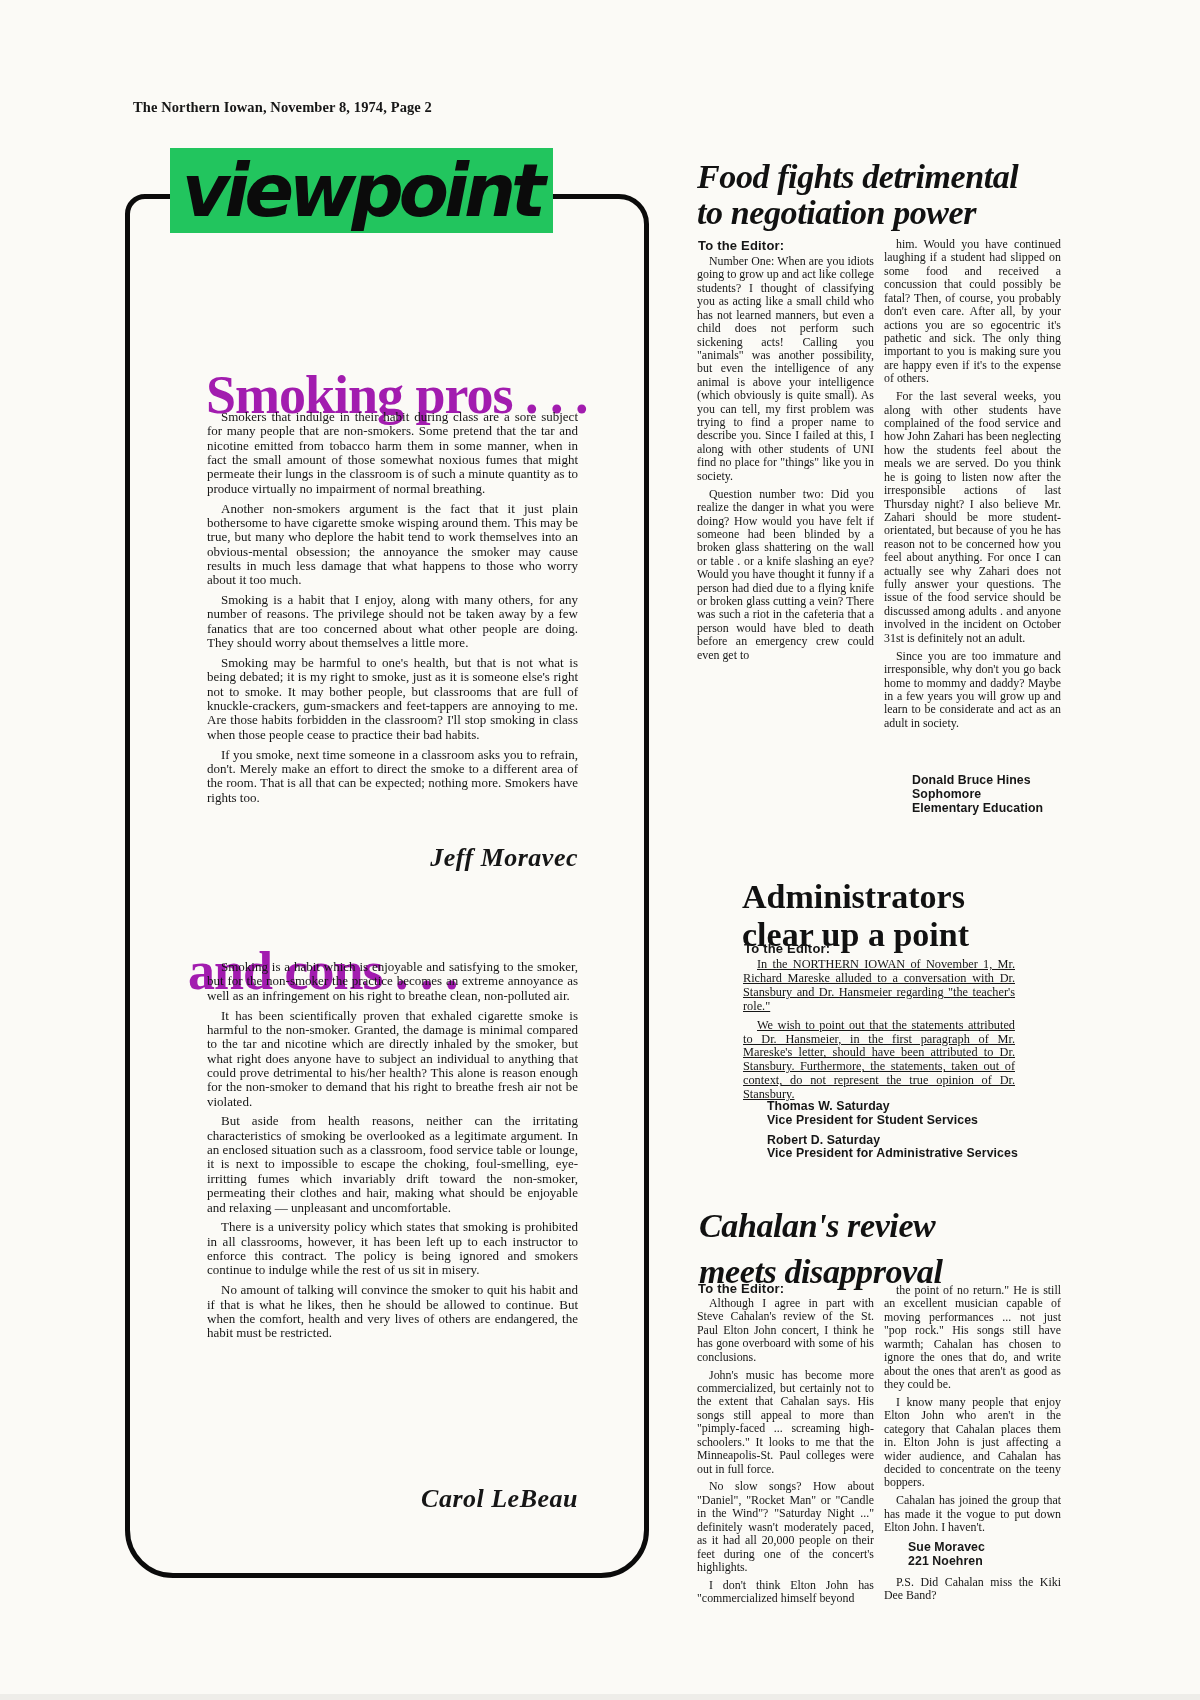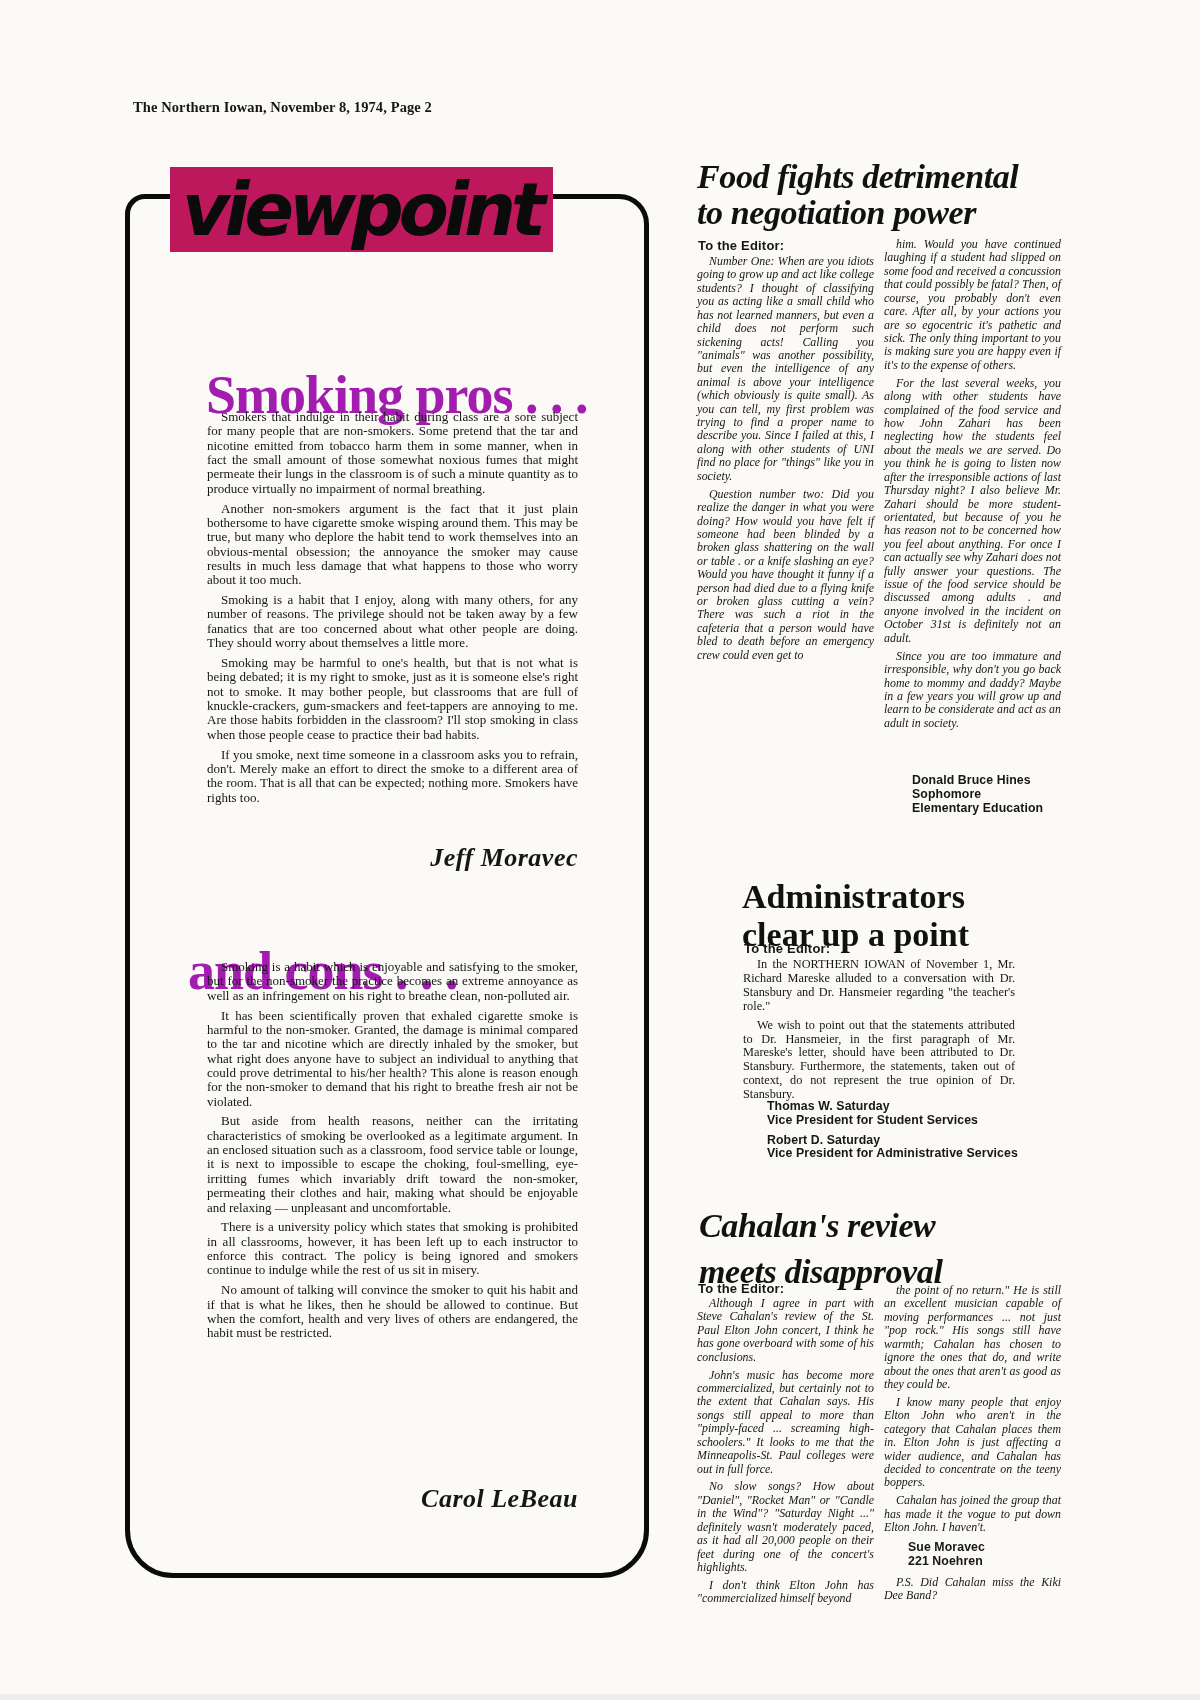--- a/index.html
+++ b/index.html
@@ -10,7 +10,7 @@
 
   .vp-box{position:absolute;left:125px;top:194px;width:524px;height:1384px;box-sizing:border-box;
           border:5px solid #0b0b0b;border-radius:20px 30px 48px 48px;}
-  .vp-logo{position:absolute;left:170px;top:167px;z-index:2;background:#be185d;padding:0 12px;
+  .vp-logo{position:absolute;left:170px;top:148px;z-index:2;background:#22c55e;padding:0 12px;
            font:italic bold 73px/85px "DejaVu Sans",sans-serif;letter-spacing:-5px;color:#0b0b0b;}
 
   .big-head{position:absolute;font:bold 54px/1 "Liberation Serif",serif;letter-spacing:-1px;color:#a21caf;}

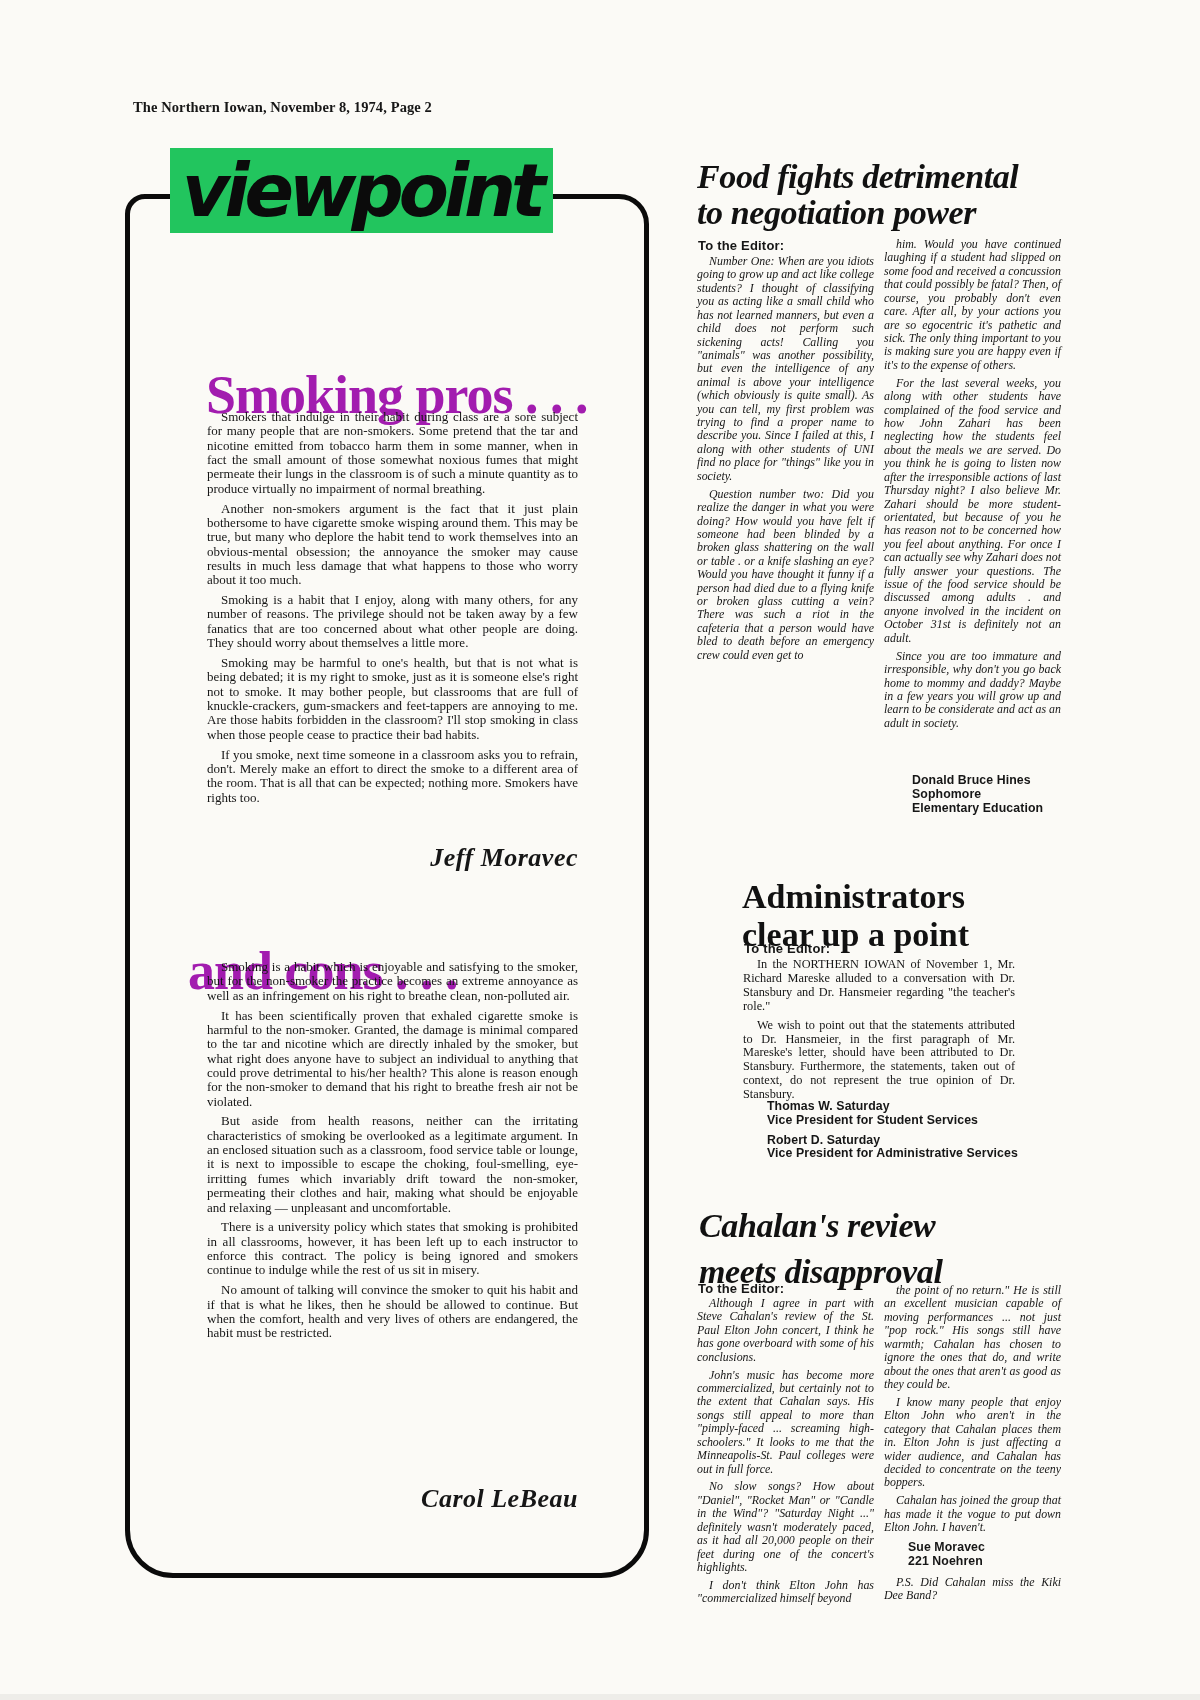--- a/index.html
+++ b/index.html
@@ -28,7 +28,7 @@
 
   .salutation{position:absolute;font:bold 13px/15px "Liberation Sans",sans-serif;letter-spacing:0.2px;}
 
-  .ltr-col{position:absolute;width:177px;font-style:italic;}
+  .ltr-col{position:absolute;width:177px;}
   .ltr-col p{font-size:11.9px;line-height:13.42px;text-align:justify;text-indent:12px;margin:0 0 4.5px;}
   .ltr-col p.ps{margin-top:2px;}
 

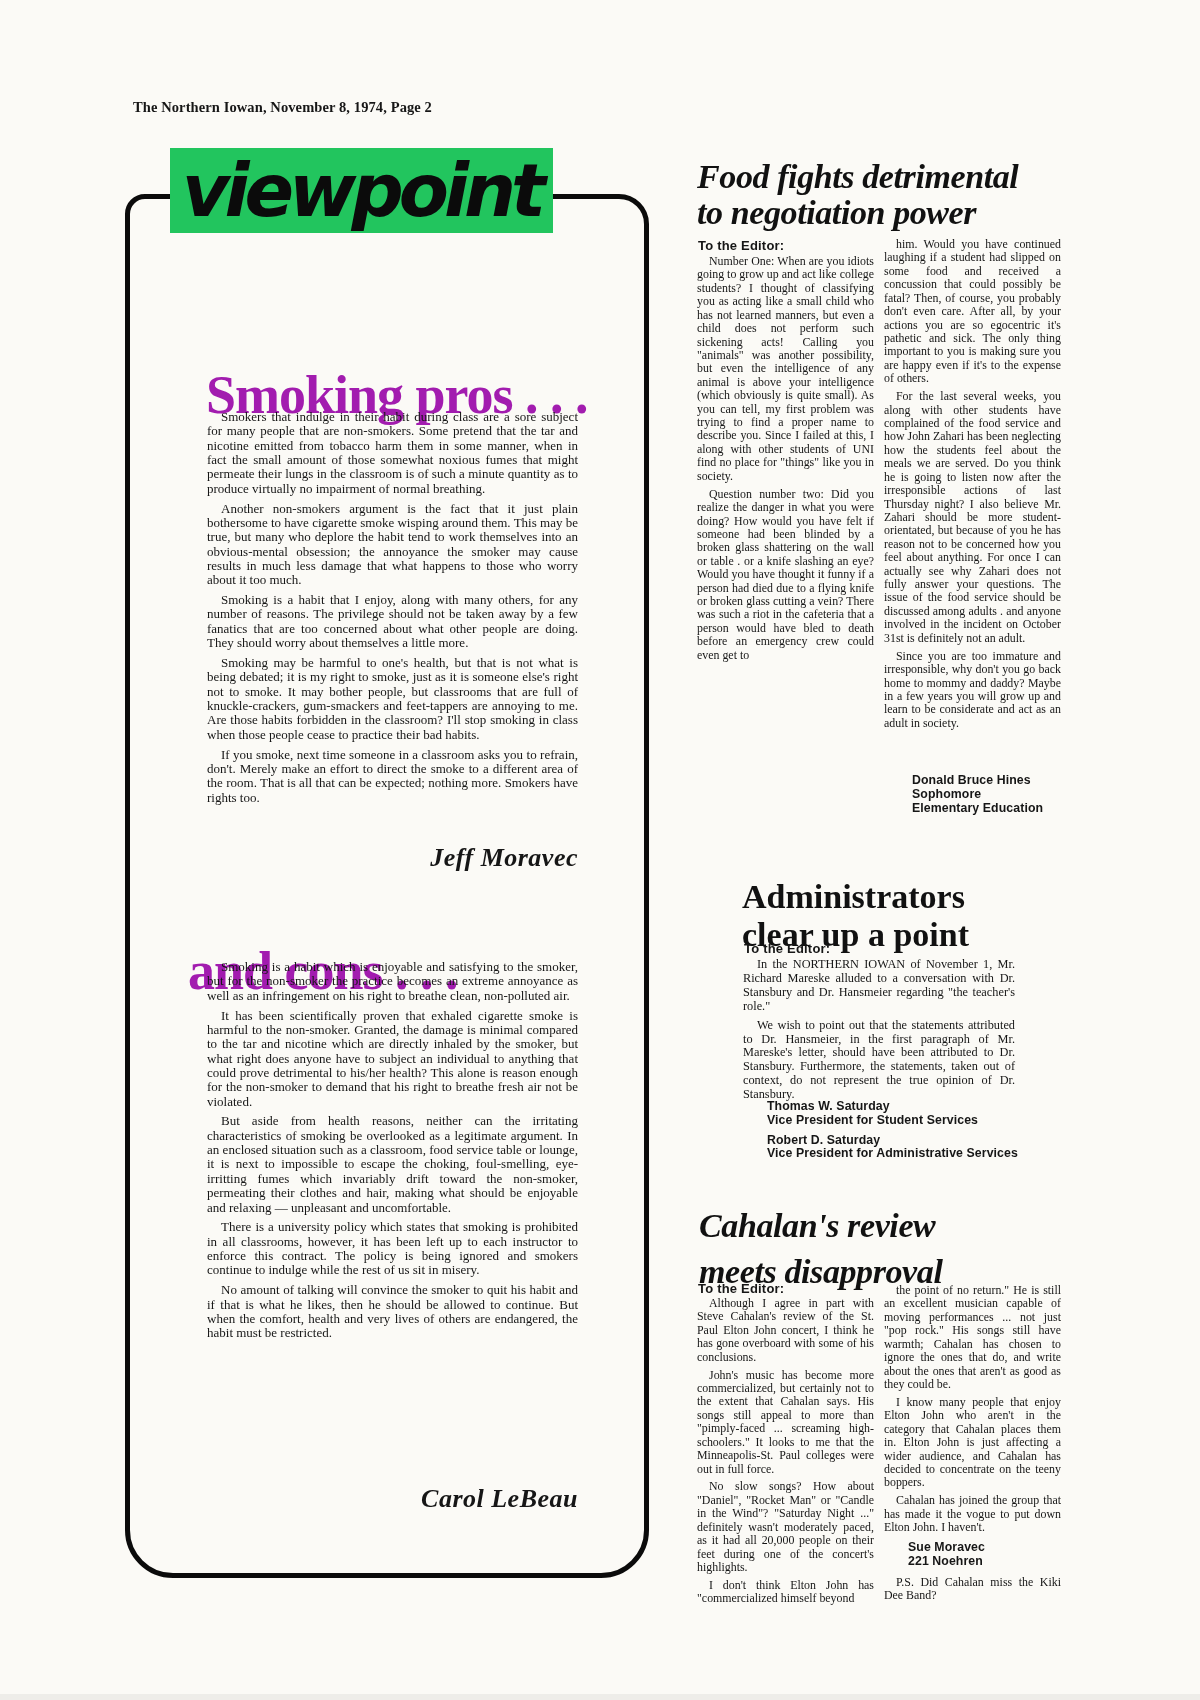--- a/index.html
+++ b/index.html
@@ -104,7 +104,7 @@
       <span class="hl">clear up a point</span>
     </h1>
     <div class="salutation" style="left:744px;top:941px;">To the Editor:</div>
-    <div class="wide-col" style="top:958px;">
+    <div class="wide-col" style="top:958px;text-decoration:underline;">
       <p>In the NORTHERN IOWAN of November 1, Mr. Richard Mareske alluded to a conversation with Dr. Stansbury and Dr. Hansmeier regarding "the teacher's role."</p>
       <p>We wish to point out that the statements attributed to Dr. Hansmeier, in the first paragraph of Mr. Mareske's letter, should have been attributed to Dr. Stansbury. Furthermore, the statements, taken out of context, do not represent the true opinion of Dr. Stansbury.</p>
     </div>

